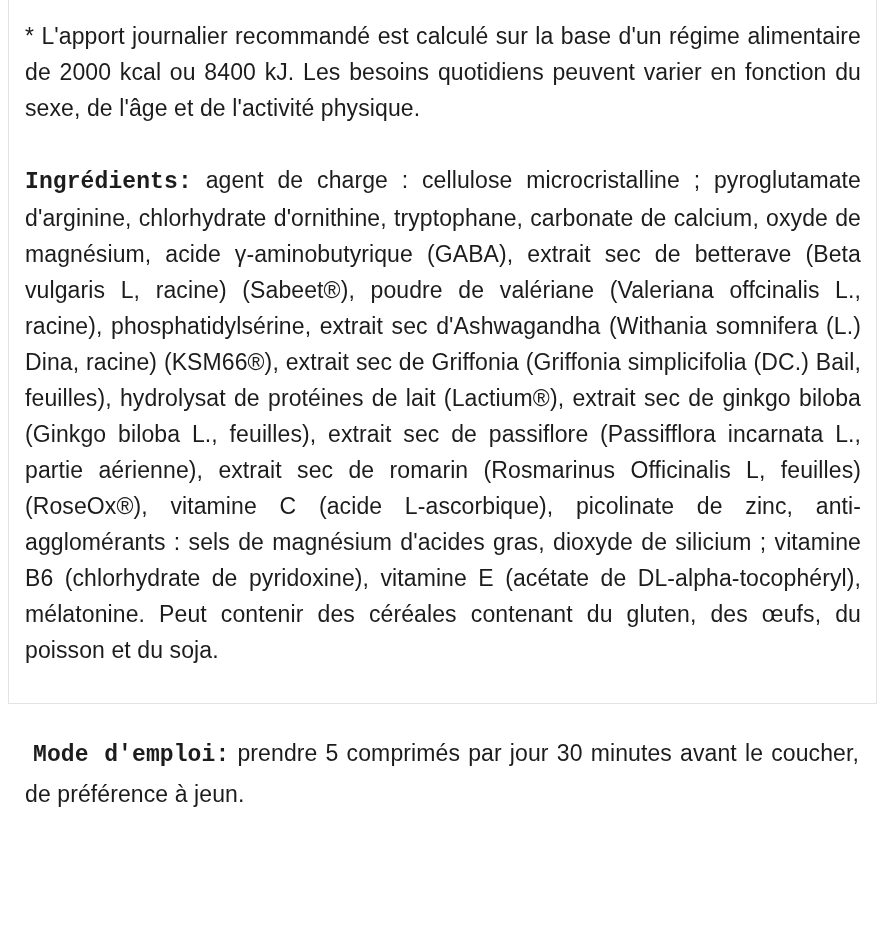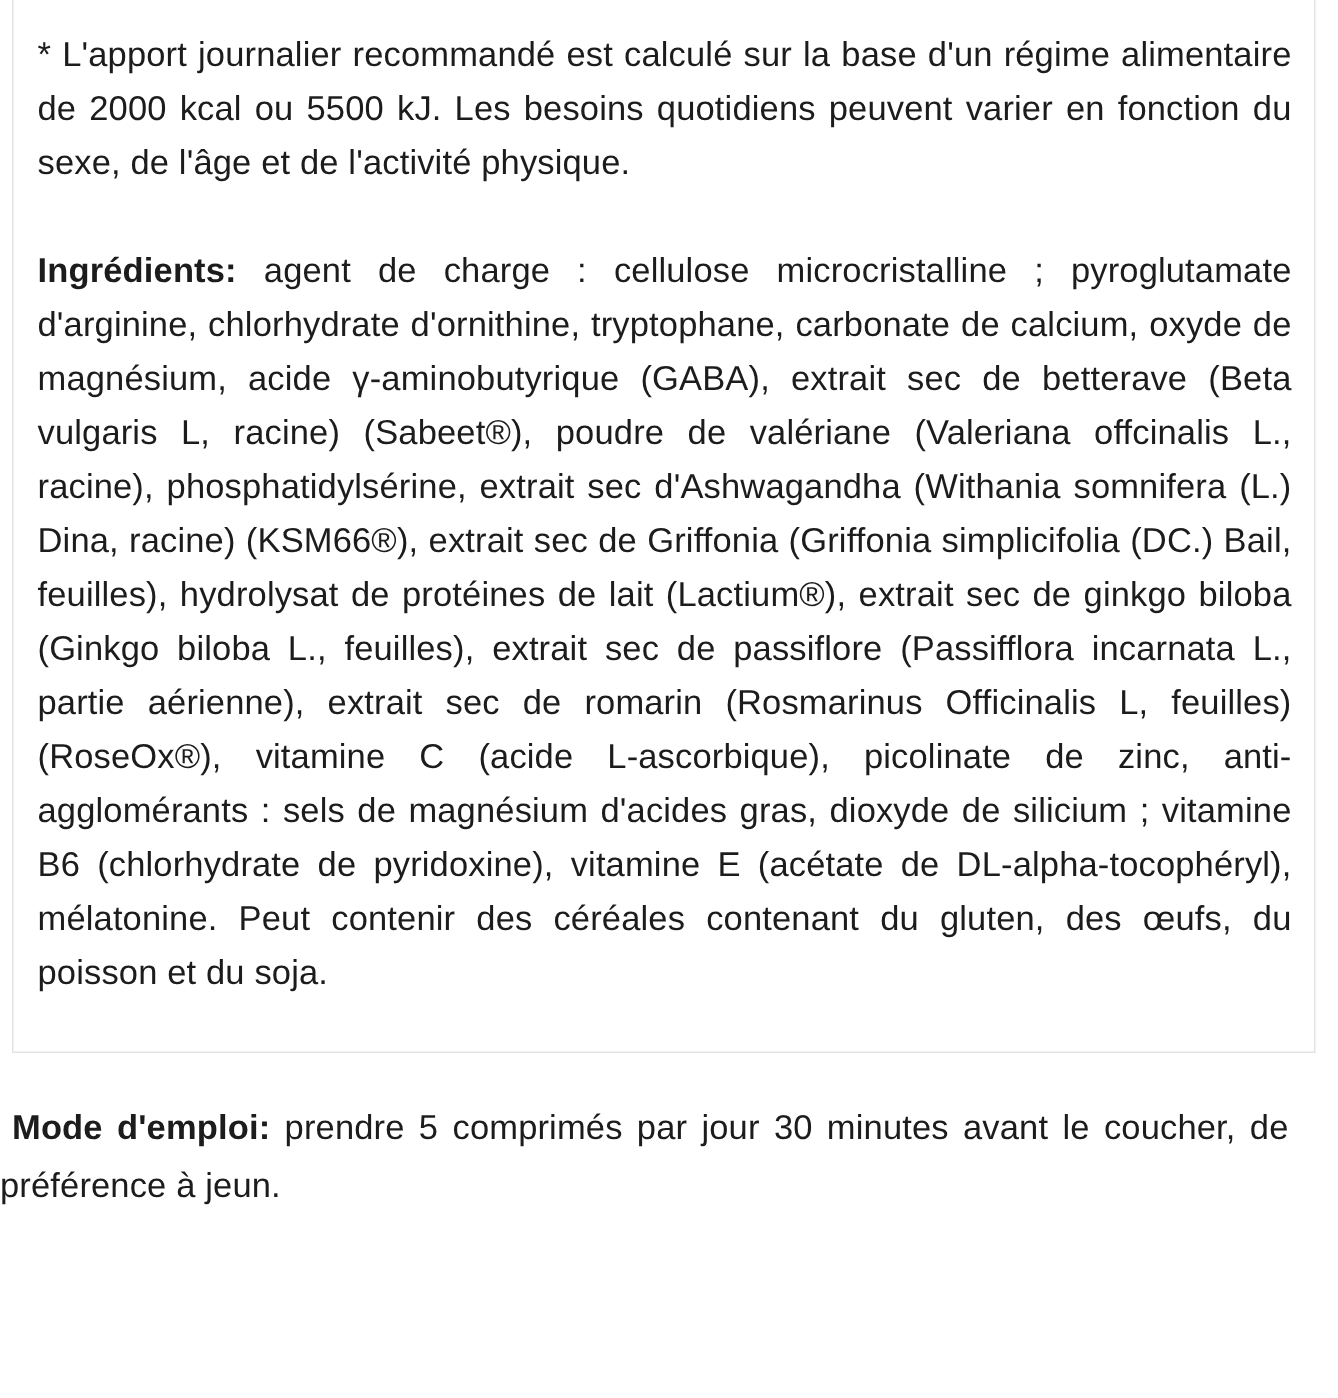--- a/index.html
+++ b/index.html
@@ -89,7 +89,7 @@
 <div class="panel">
 
 
-  <p class="para footnote">* L'apport journalier recommandé est calculé sur la base d'un régime alimentaire de 2000 kcal ou 5500 kJ. Les besoins quotidiens peuvent varier en fonction du sexe, de l'âge et de l'activité physique.</p>
+  <p class="para footnote">* L'apport journalier recommandé est calculé sur la base d'un régime alimentaire de 2000 kcal ou 8400 kJ. Les besoins quotidiens peuvent varier en fonction du sexe, de l'âge et de l'activité physique.</p>
 
   <p class="para ingredients"><span class="b">Ingrédients:</span> <span>agent de charge : cellulose microcristalline ; pyroglutamate d'arginine, chlorhydrate d'ornithine, tryptophane, carbonate de calcium, oxyde de magnésium, acide γ-aminobutyrique (GABA), extrait sec de betterave (Beta vulgaris L, racine) (Sabeet®), poudre de valériane (Valeriana offcinalis L., racine), phosphatidylsérine, extrait sec d'Ashwagandha (Withania somnifera (L.) Dina, racine) (KSM66®), extrait sec de Griffonia (Griffonia simplicifolia (DC.) Bail, feuilles), hydrolysat de protéines de lait (Lactium®), extrait sec de ginkgo biloba (Ginkgo biloba L., feuilles), extrait sec de passiflore (Passifflora incarnata L., partie aérienne), extrait sec de romarin (Rosmarinus Officinalis L, feuilles) (RoseOx®), vitamine C (acide L-ascorbique), picolinate de zinc, anti-agglomérants : sels de magnésium d'acides gras, dioxyde de silicium ; vitamine B6 (chlorhydrate de pyridoxine), vitamine E (acétate de DL-alpha-tocophéryl), mélatonine. Peut contenir des céréales contenant du gluten, des œufs, du poisson et du soja.</span></p>
 

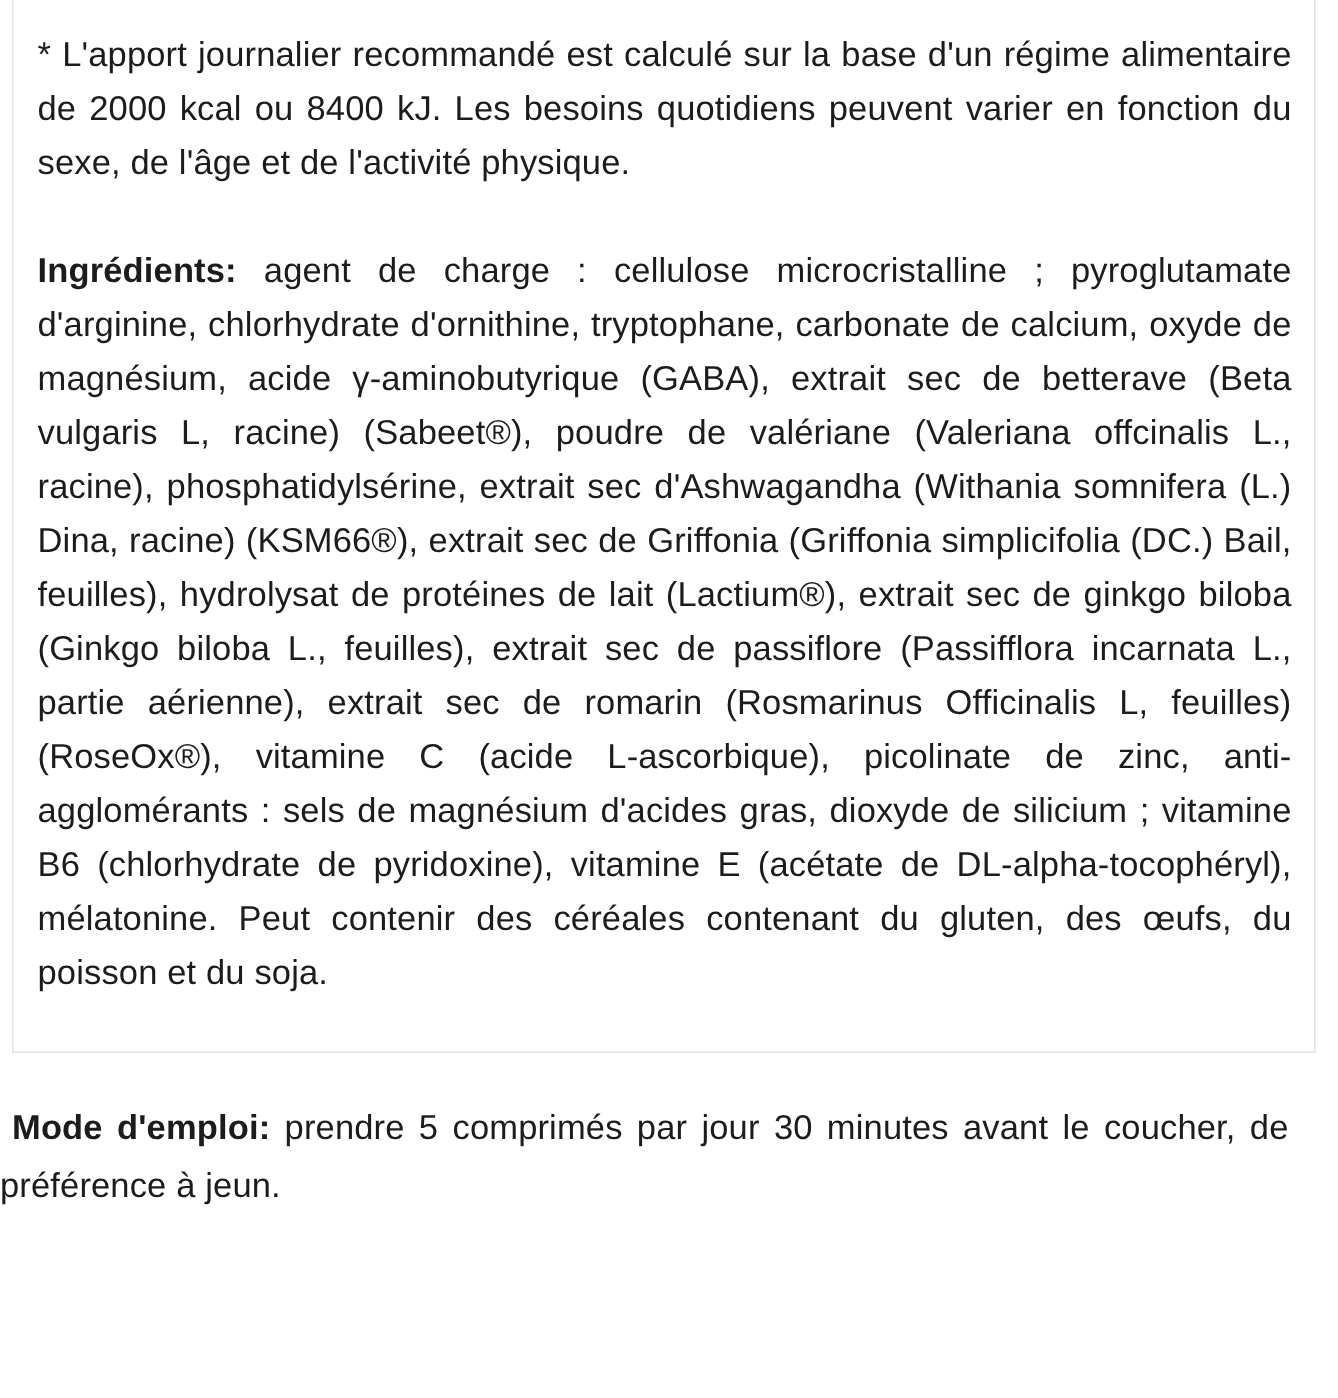--- a/index.html
+++ b/index.html
@@ -70,6 +70,7 @@
     }
     .b {
       font-weight: bold;
+      font-family: Liberation Mono, monospace;
     }
     
     .usage {

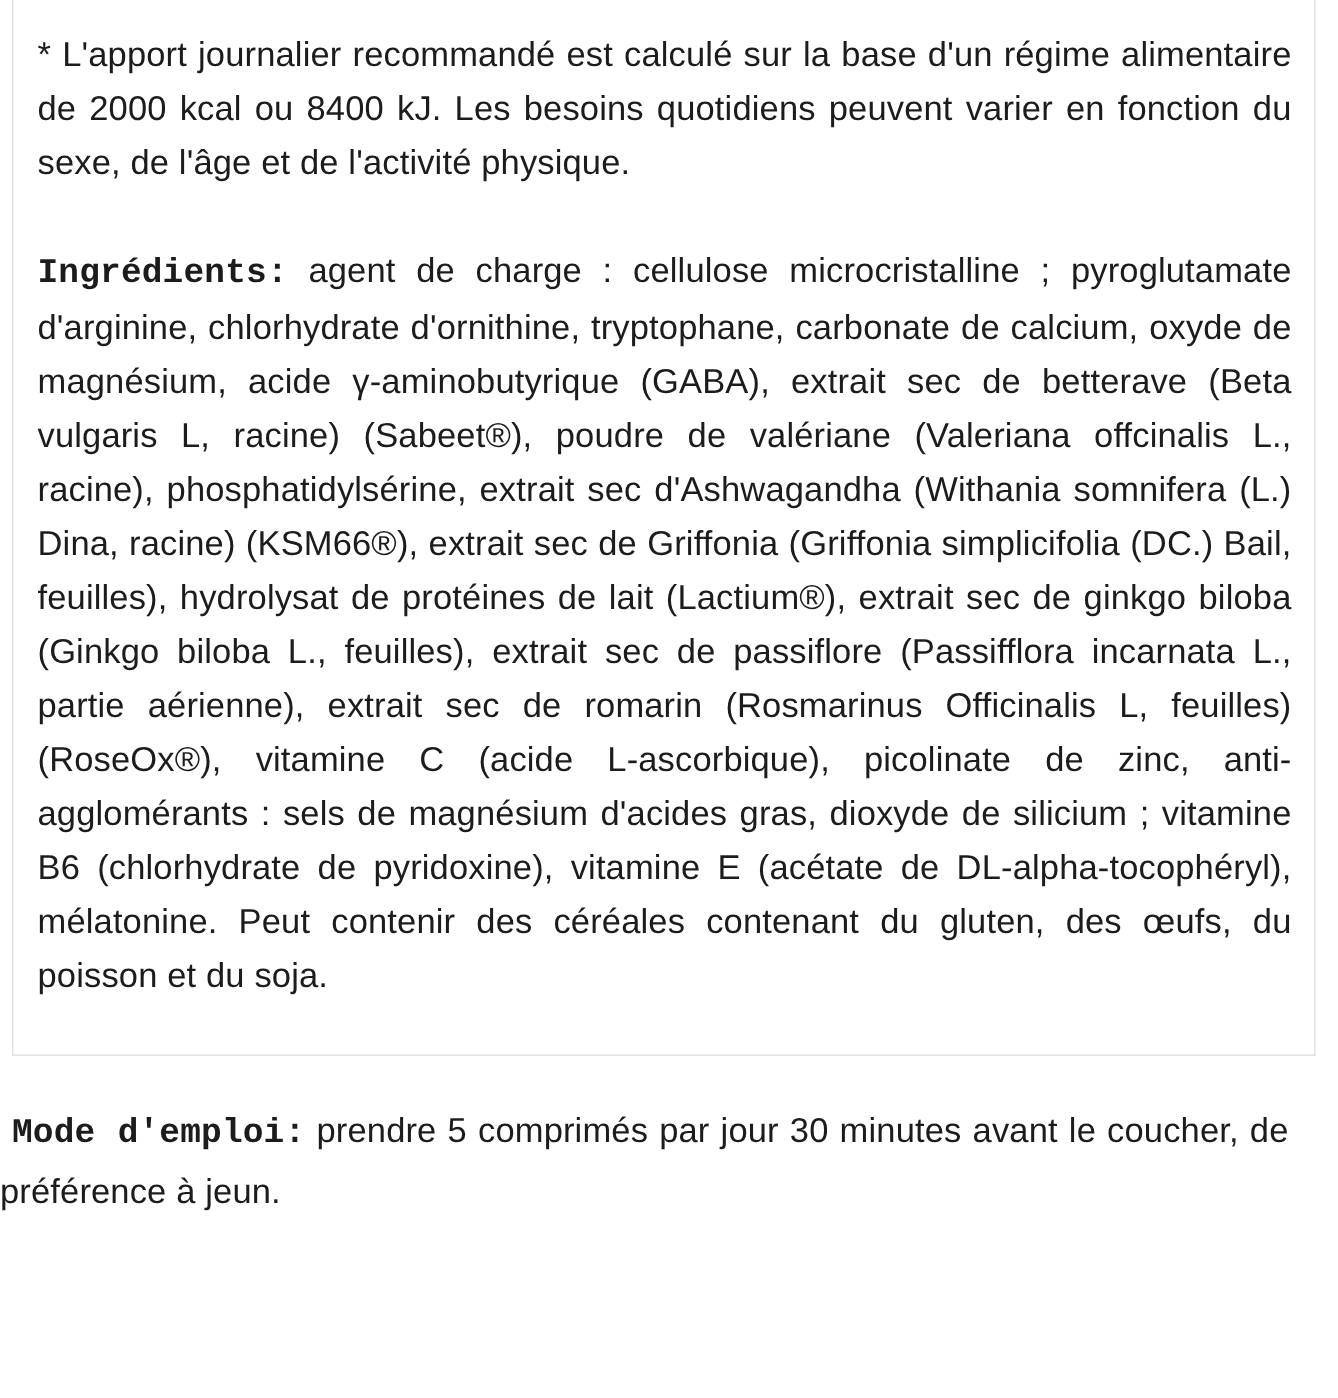--- a/index.html
+++ b/index.html
@@ -76,6 +76,7 @@
     .usage {
       box-sizing: border-box;
       margin-top: 30px;
+      padding-left: 25px;
       padding-right: 33px;
       font-size: 23px;
       line-height: 39px;

